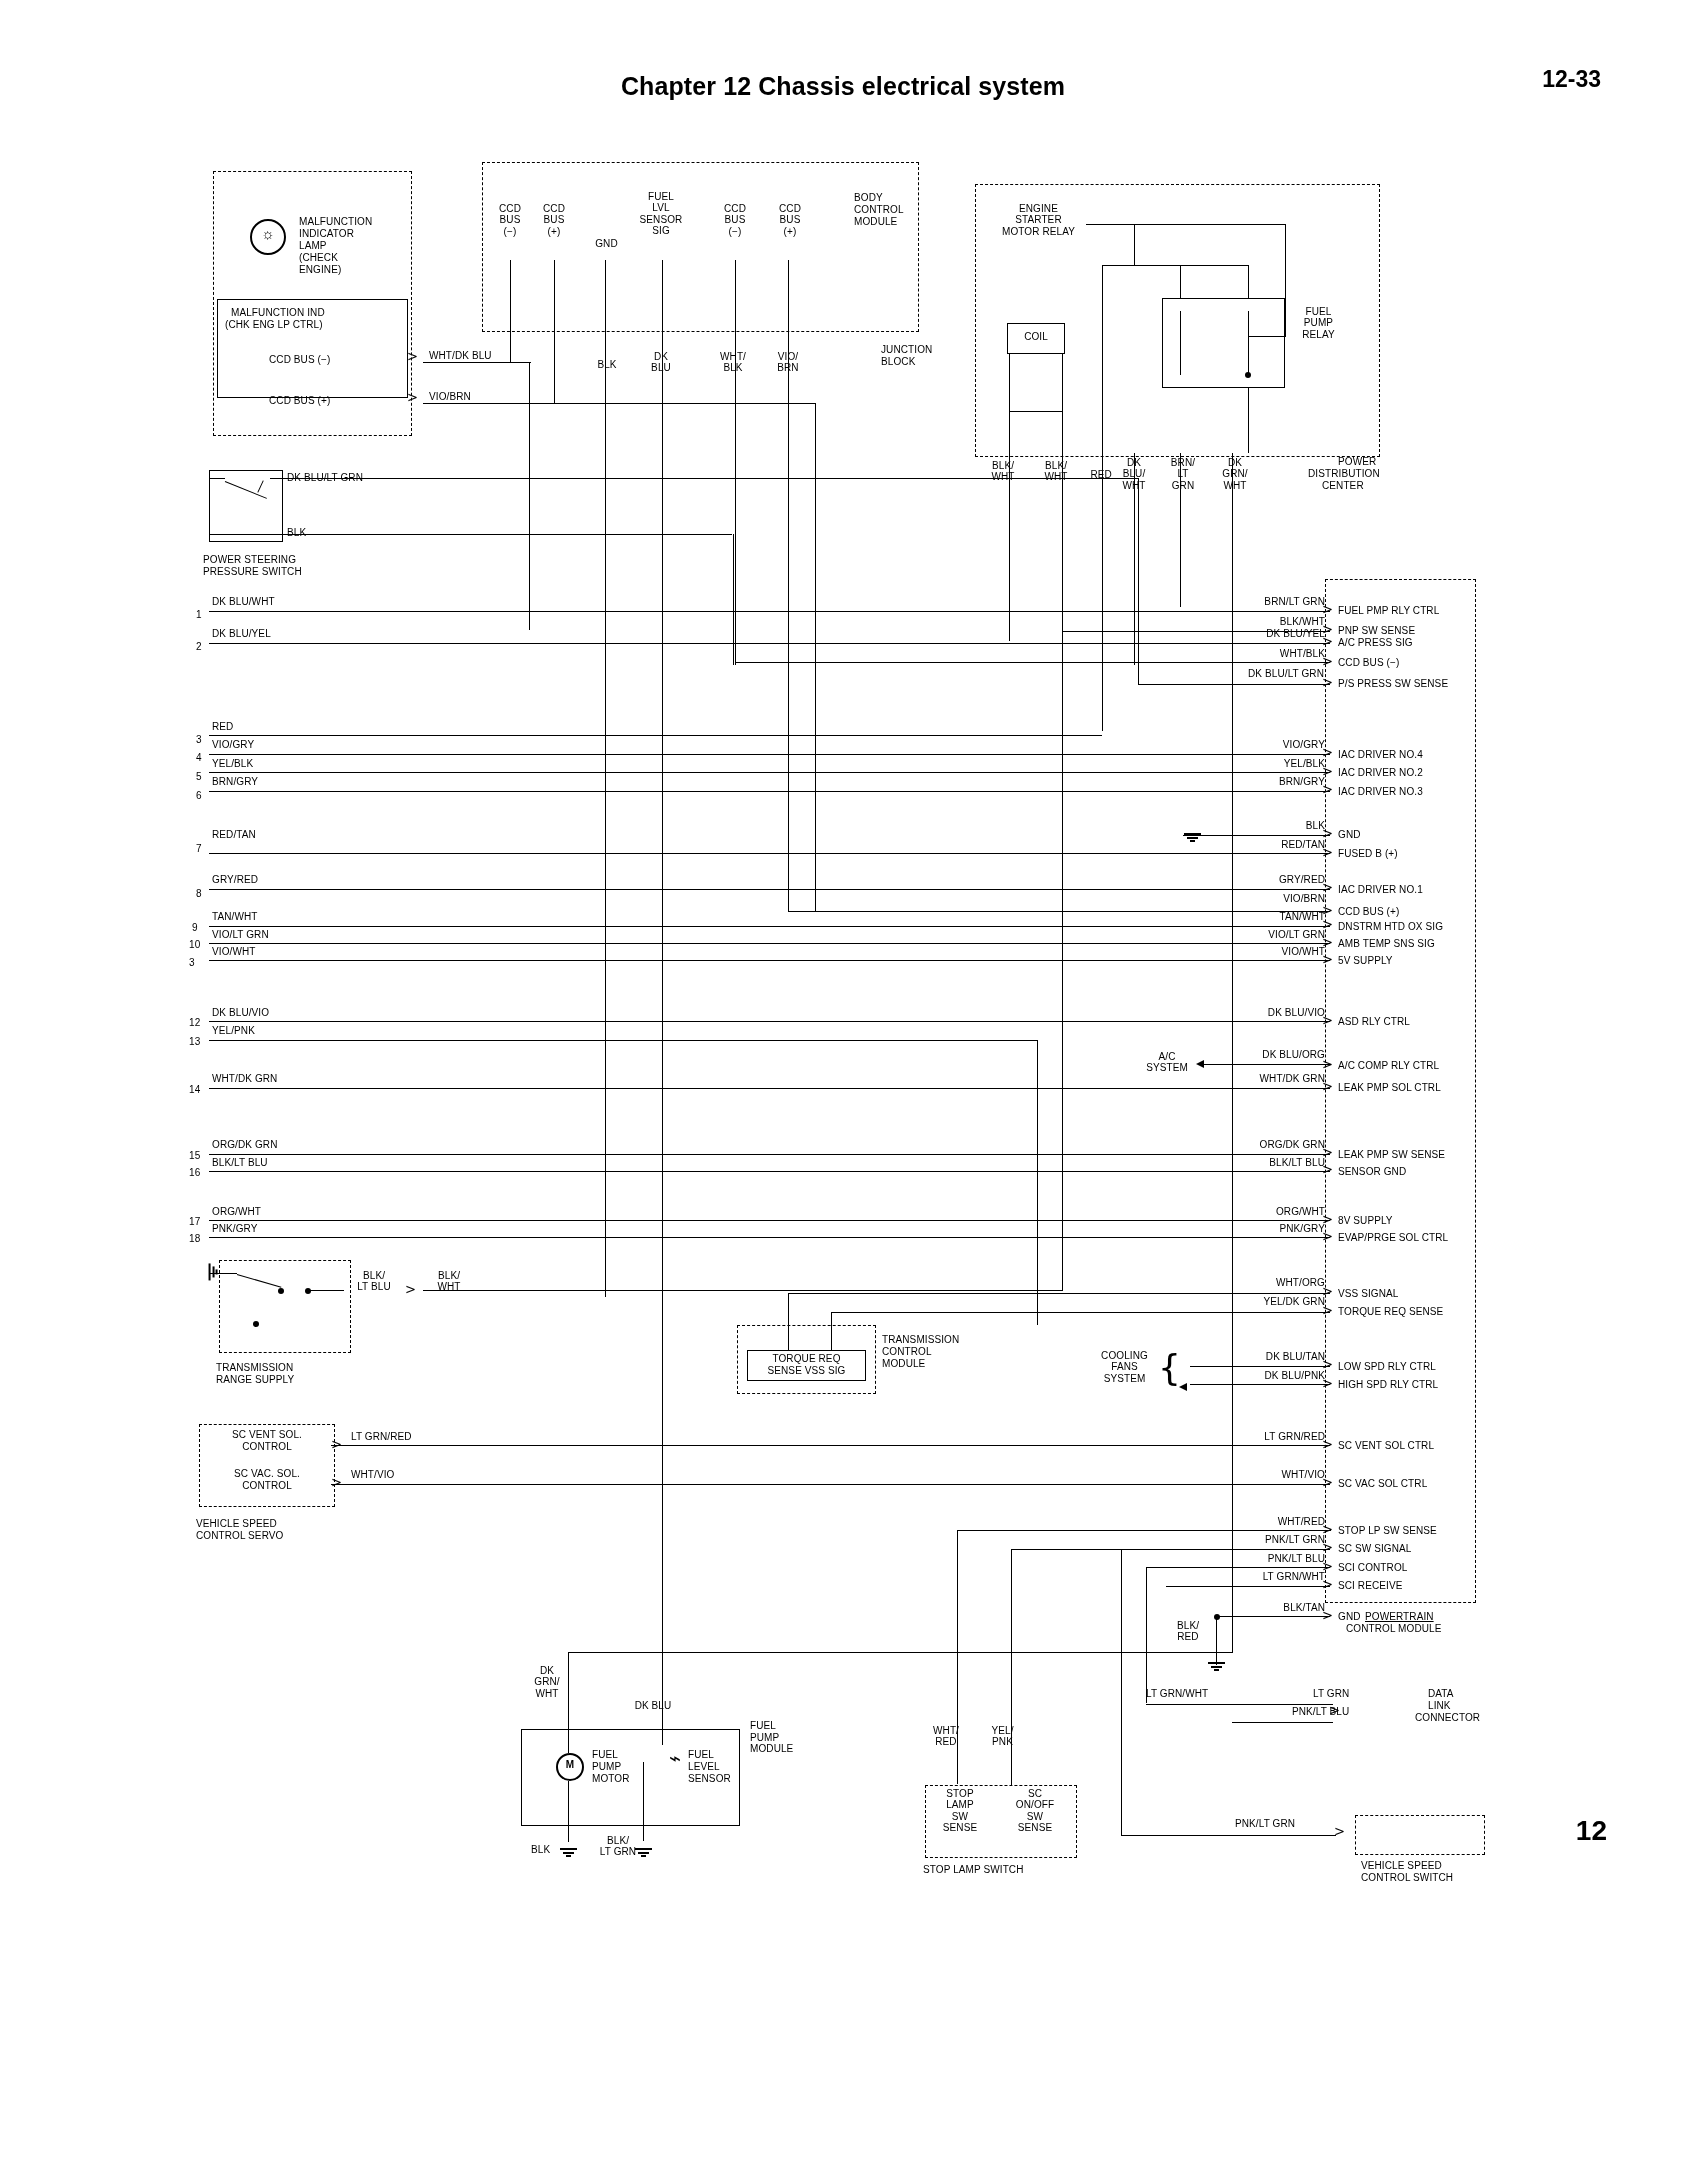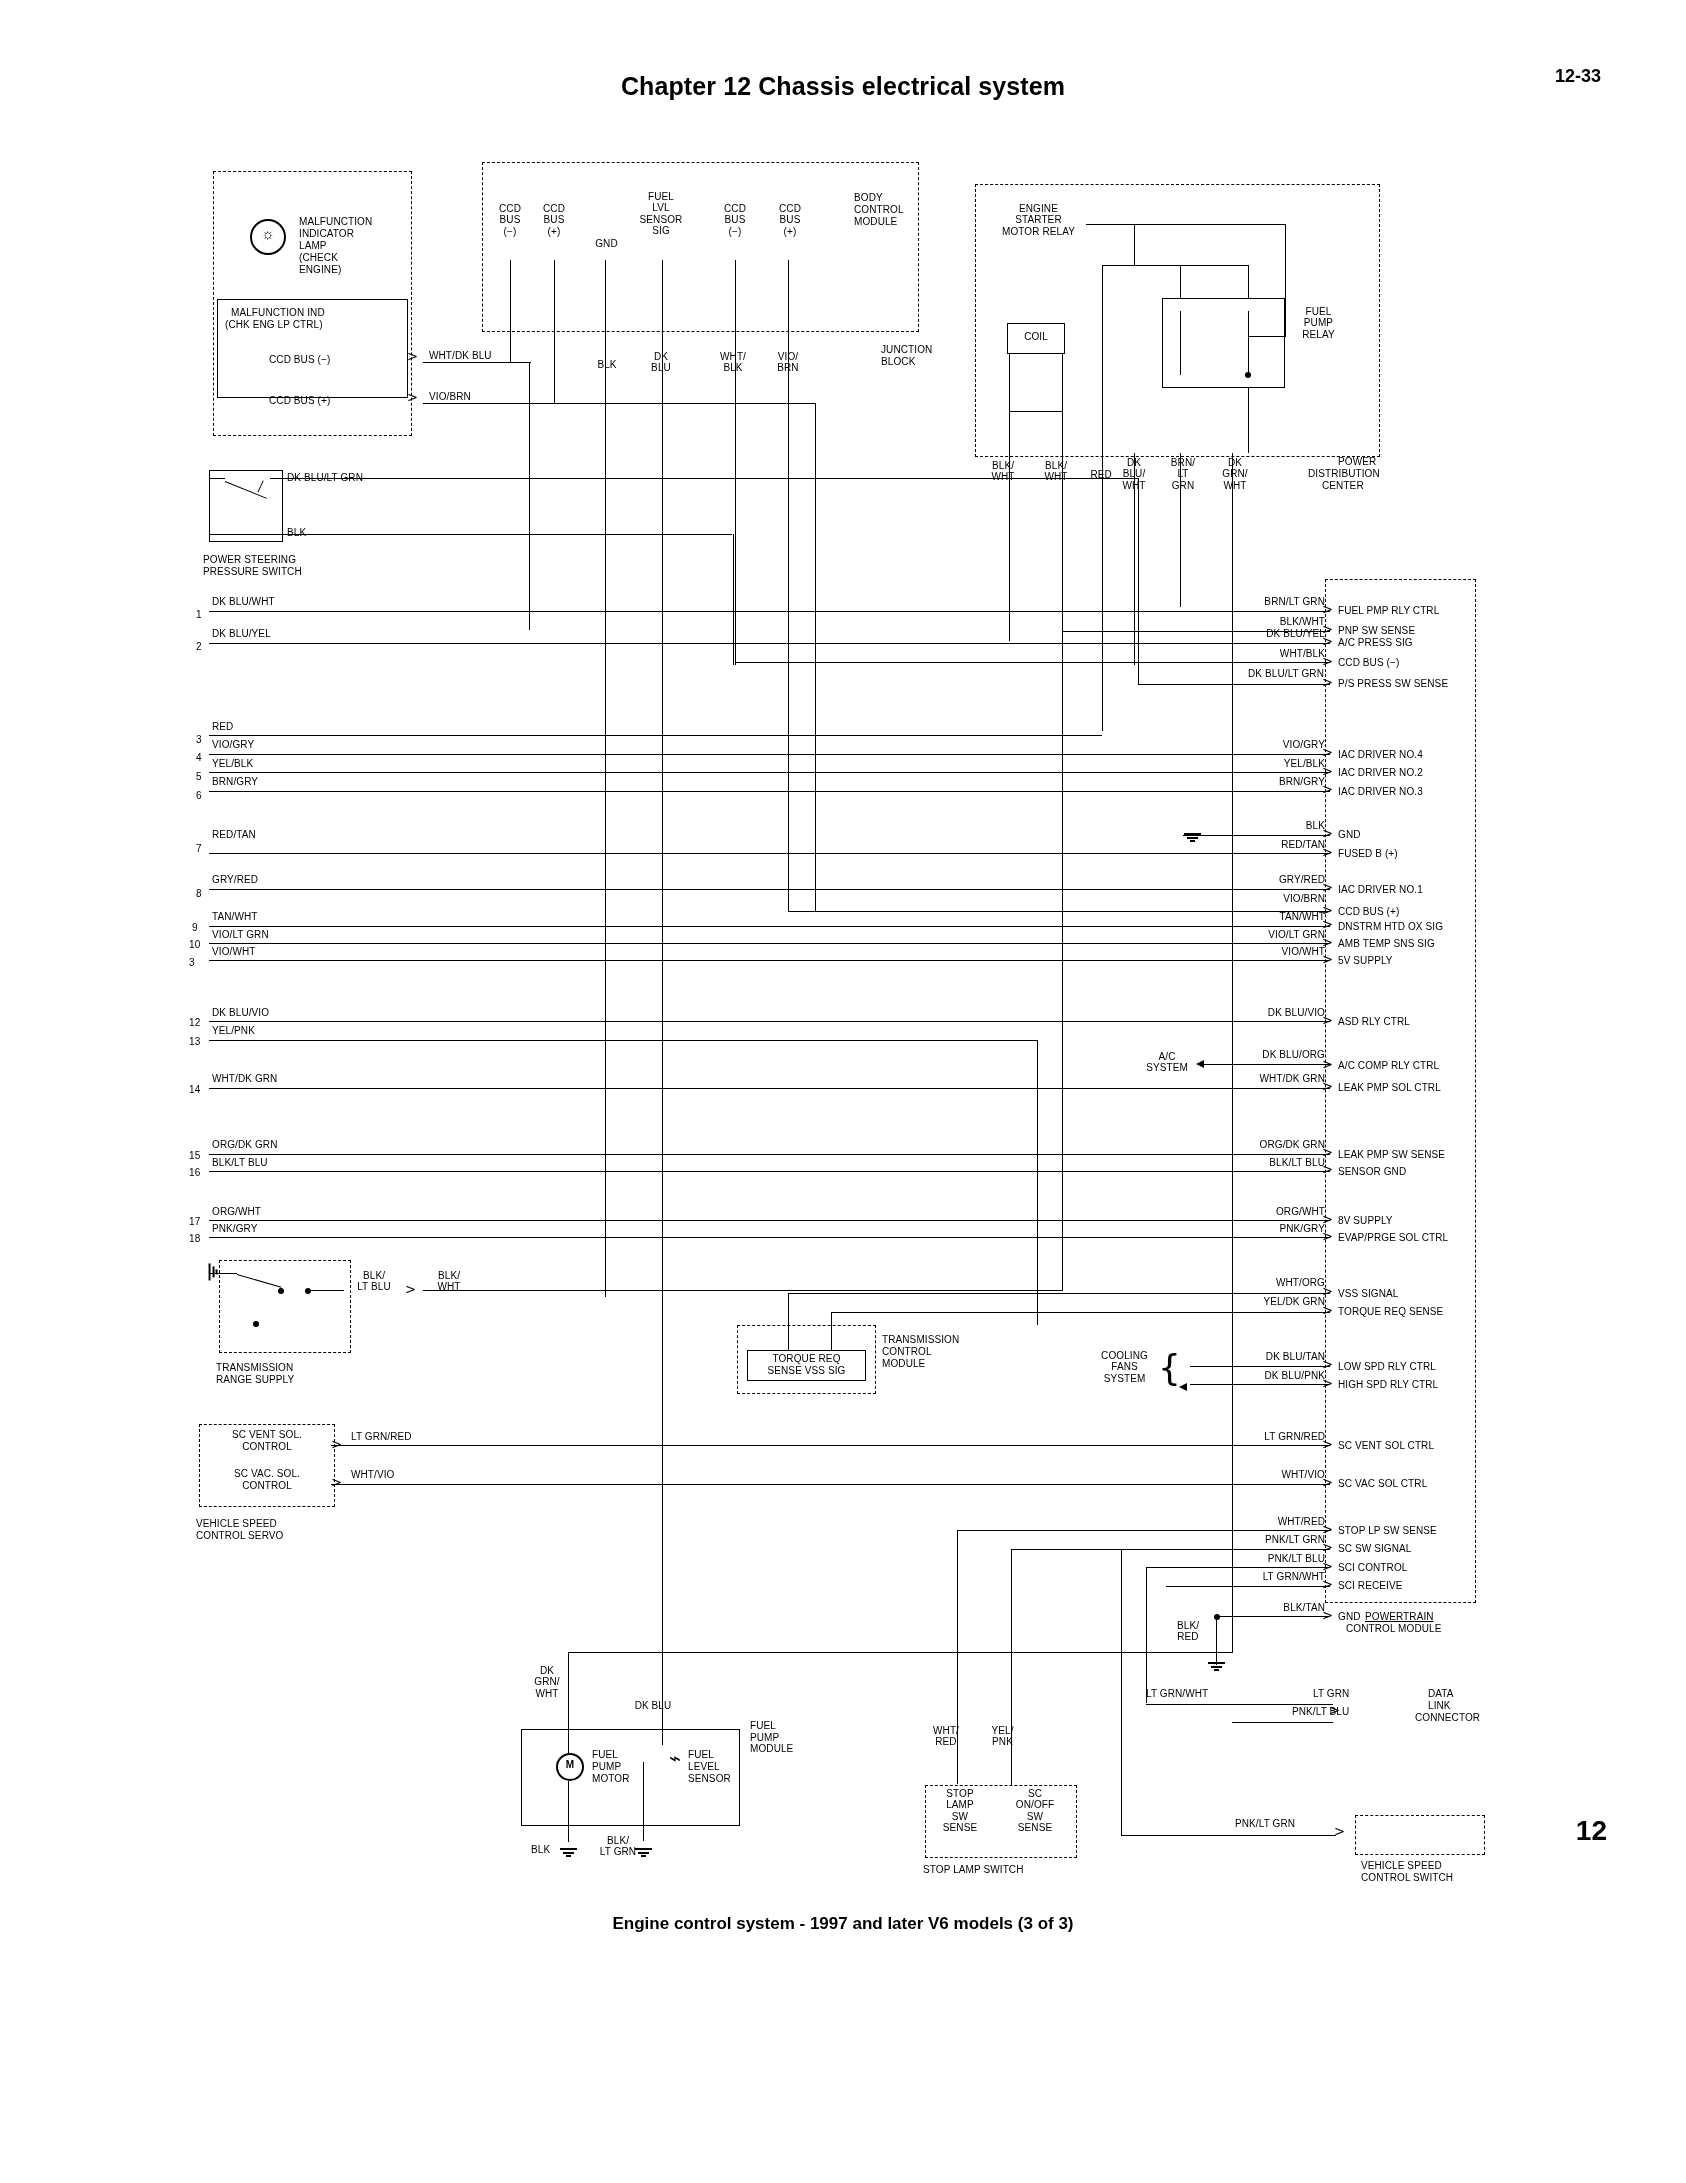--- a/index.html
+++ b/index.html
@@ -12,7 +12,7 @@
     font-size:25px; font-weight:bold; letter-spacing:0.1px;
   }
   .hdr-page {
-    position:absolute; right:85px; top:66px; font-size:18px; font-weight:bold;
+    position:absolute; right:85px; top:66px; font-size:23px; font-weight:bold;
   }
   .footer-caption {
     position:absolute; left:0; top:1914px; width:1686px; text-align:center;

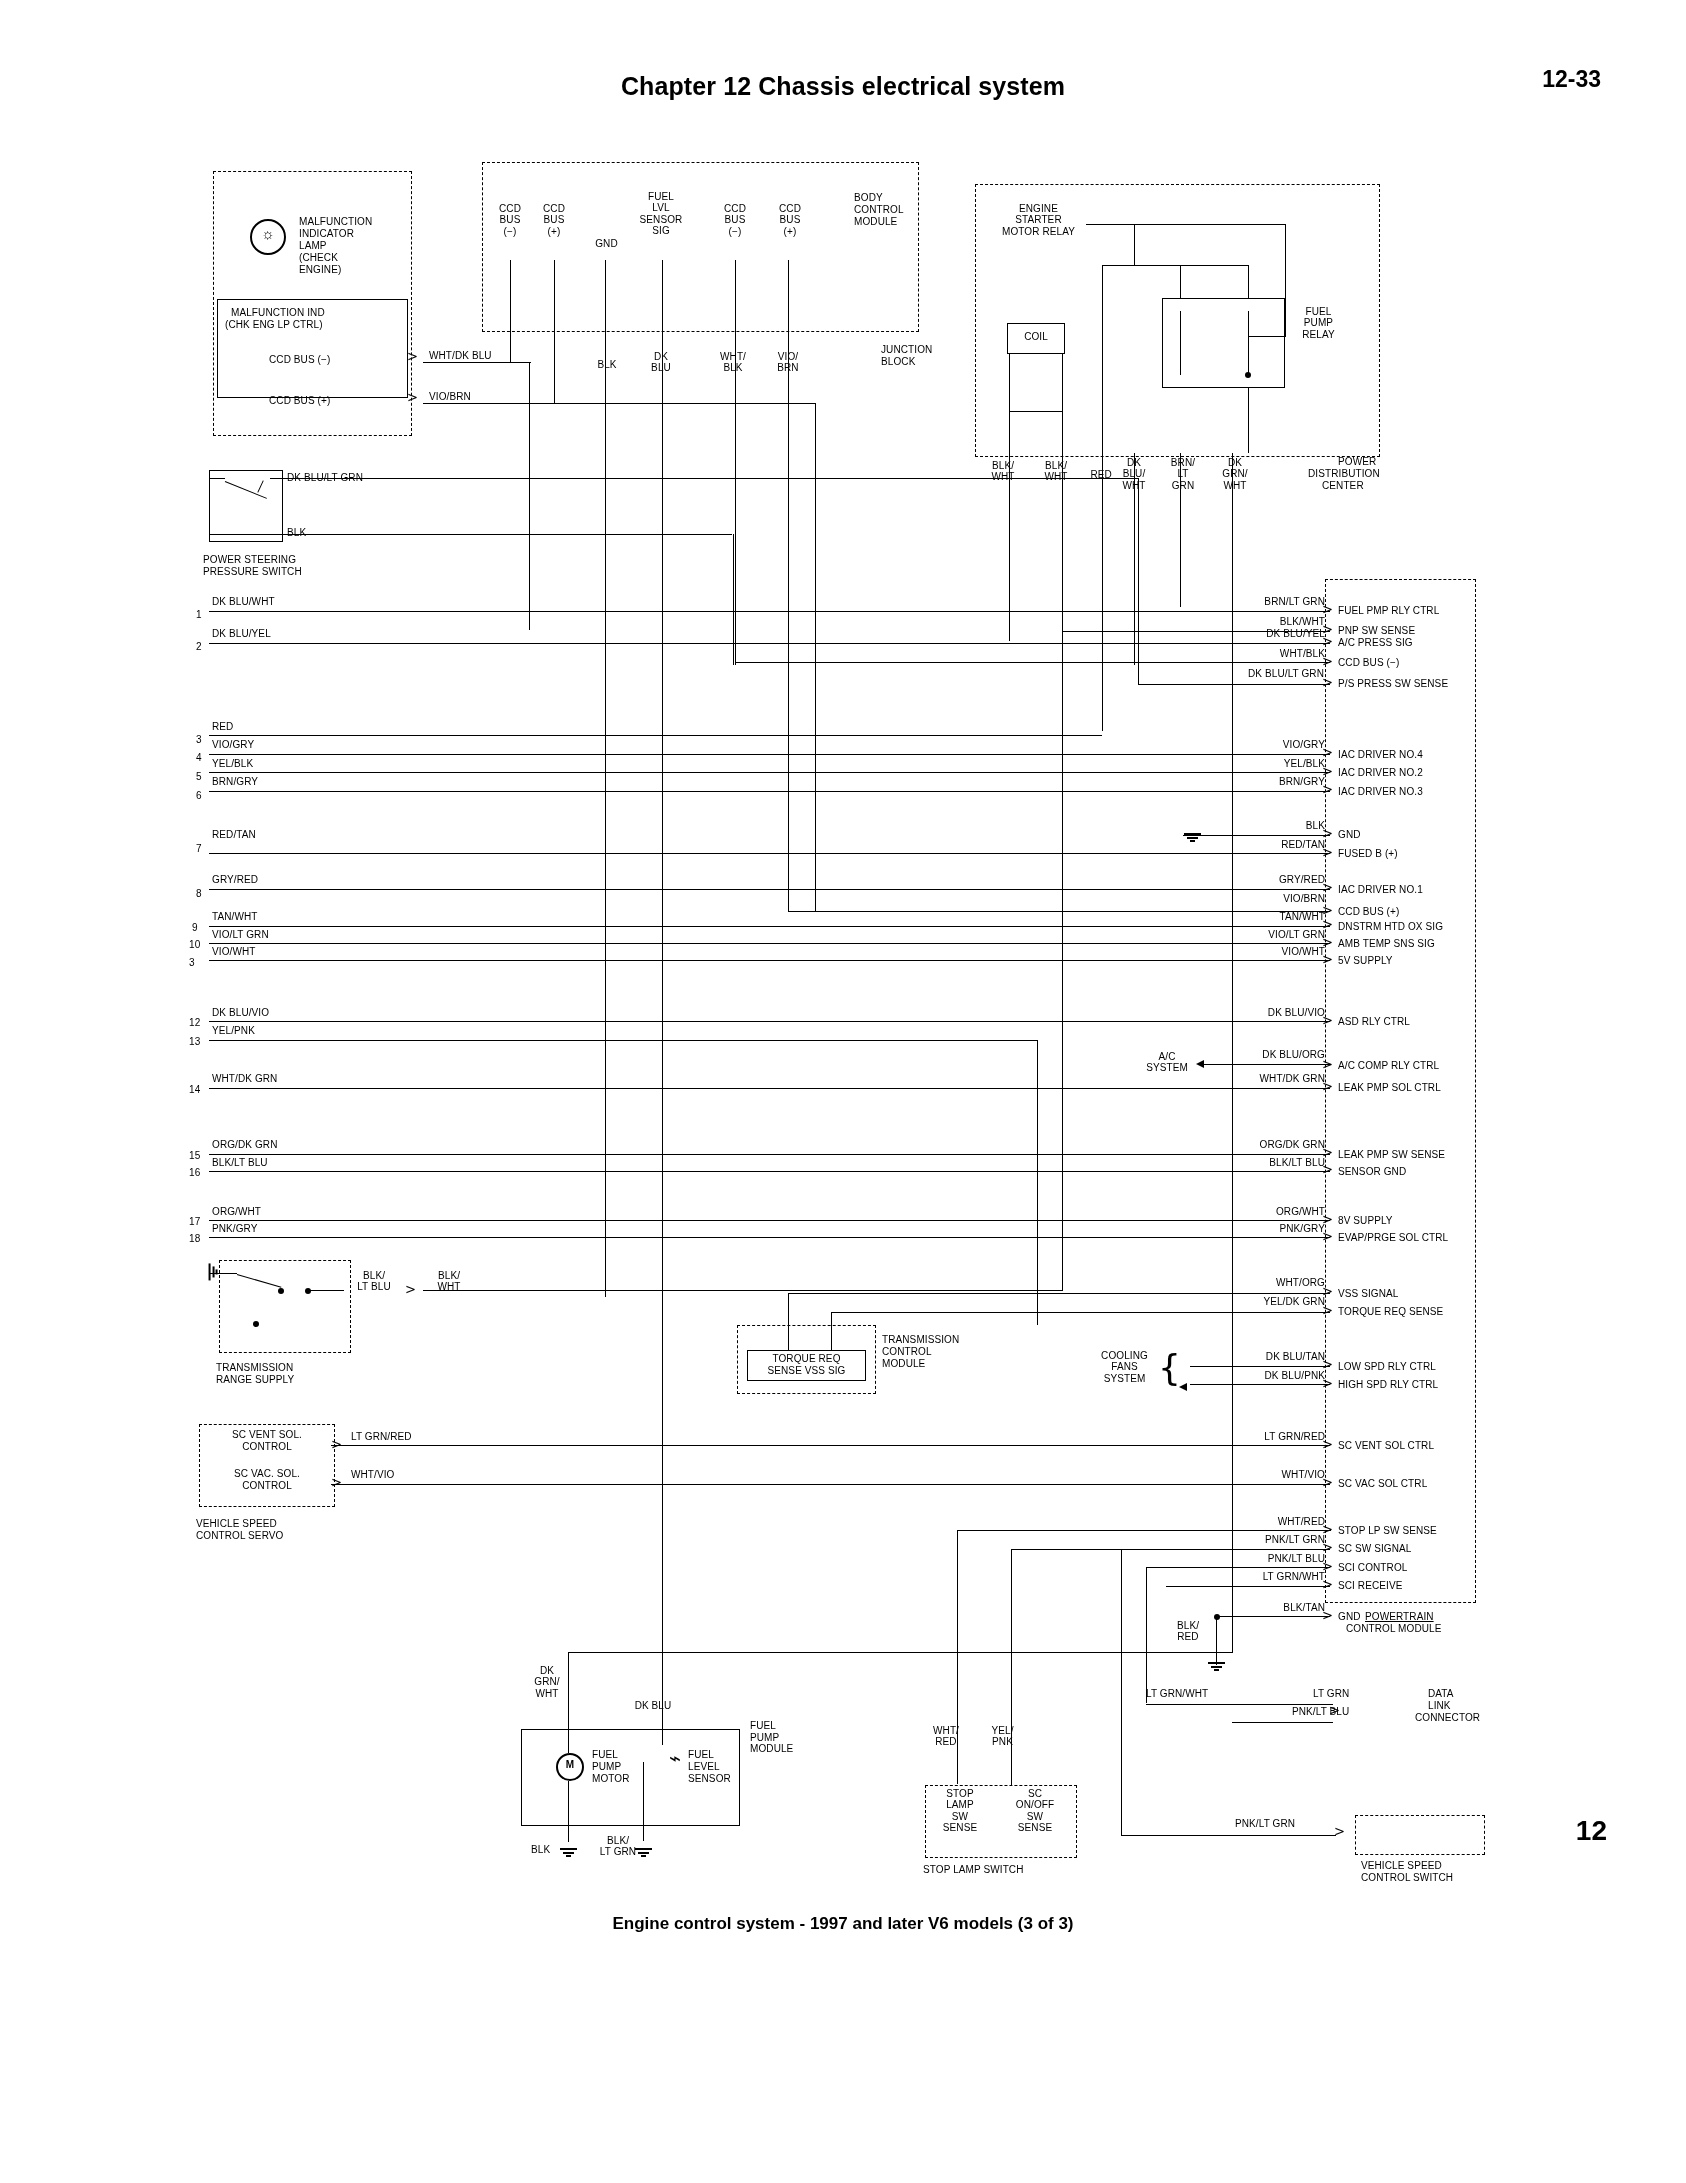--- a/index.html
+++ b/index.html
@@ -59,7 +59,6 @@
   <div class="hdr-title">Chapter 12 Chassis electrical system</div>
   <div class="hdr-page">12-33</div>
   <div class="corner-num">12</div>
-  <div class="footer-caption">Engine control system - 1997 and later V6 models (3 of 3)</div>
 
   <div class="dash" style="left:213px; top:171px; width:199px; height:265px;"></div>
   <div class="circle" style="left:250px; top:219px; width:36px; height:36px;"></div>

